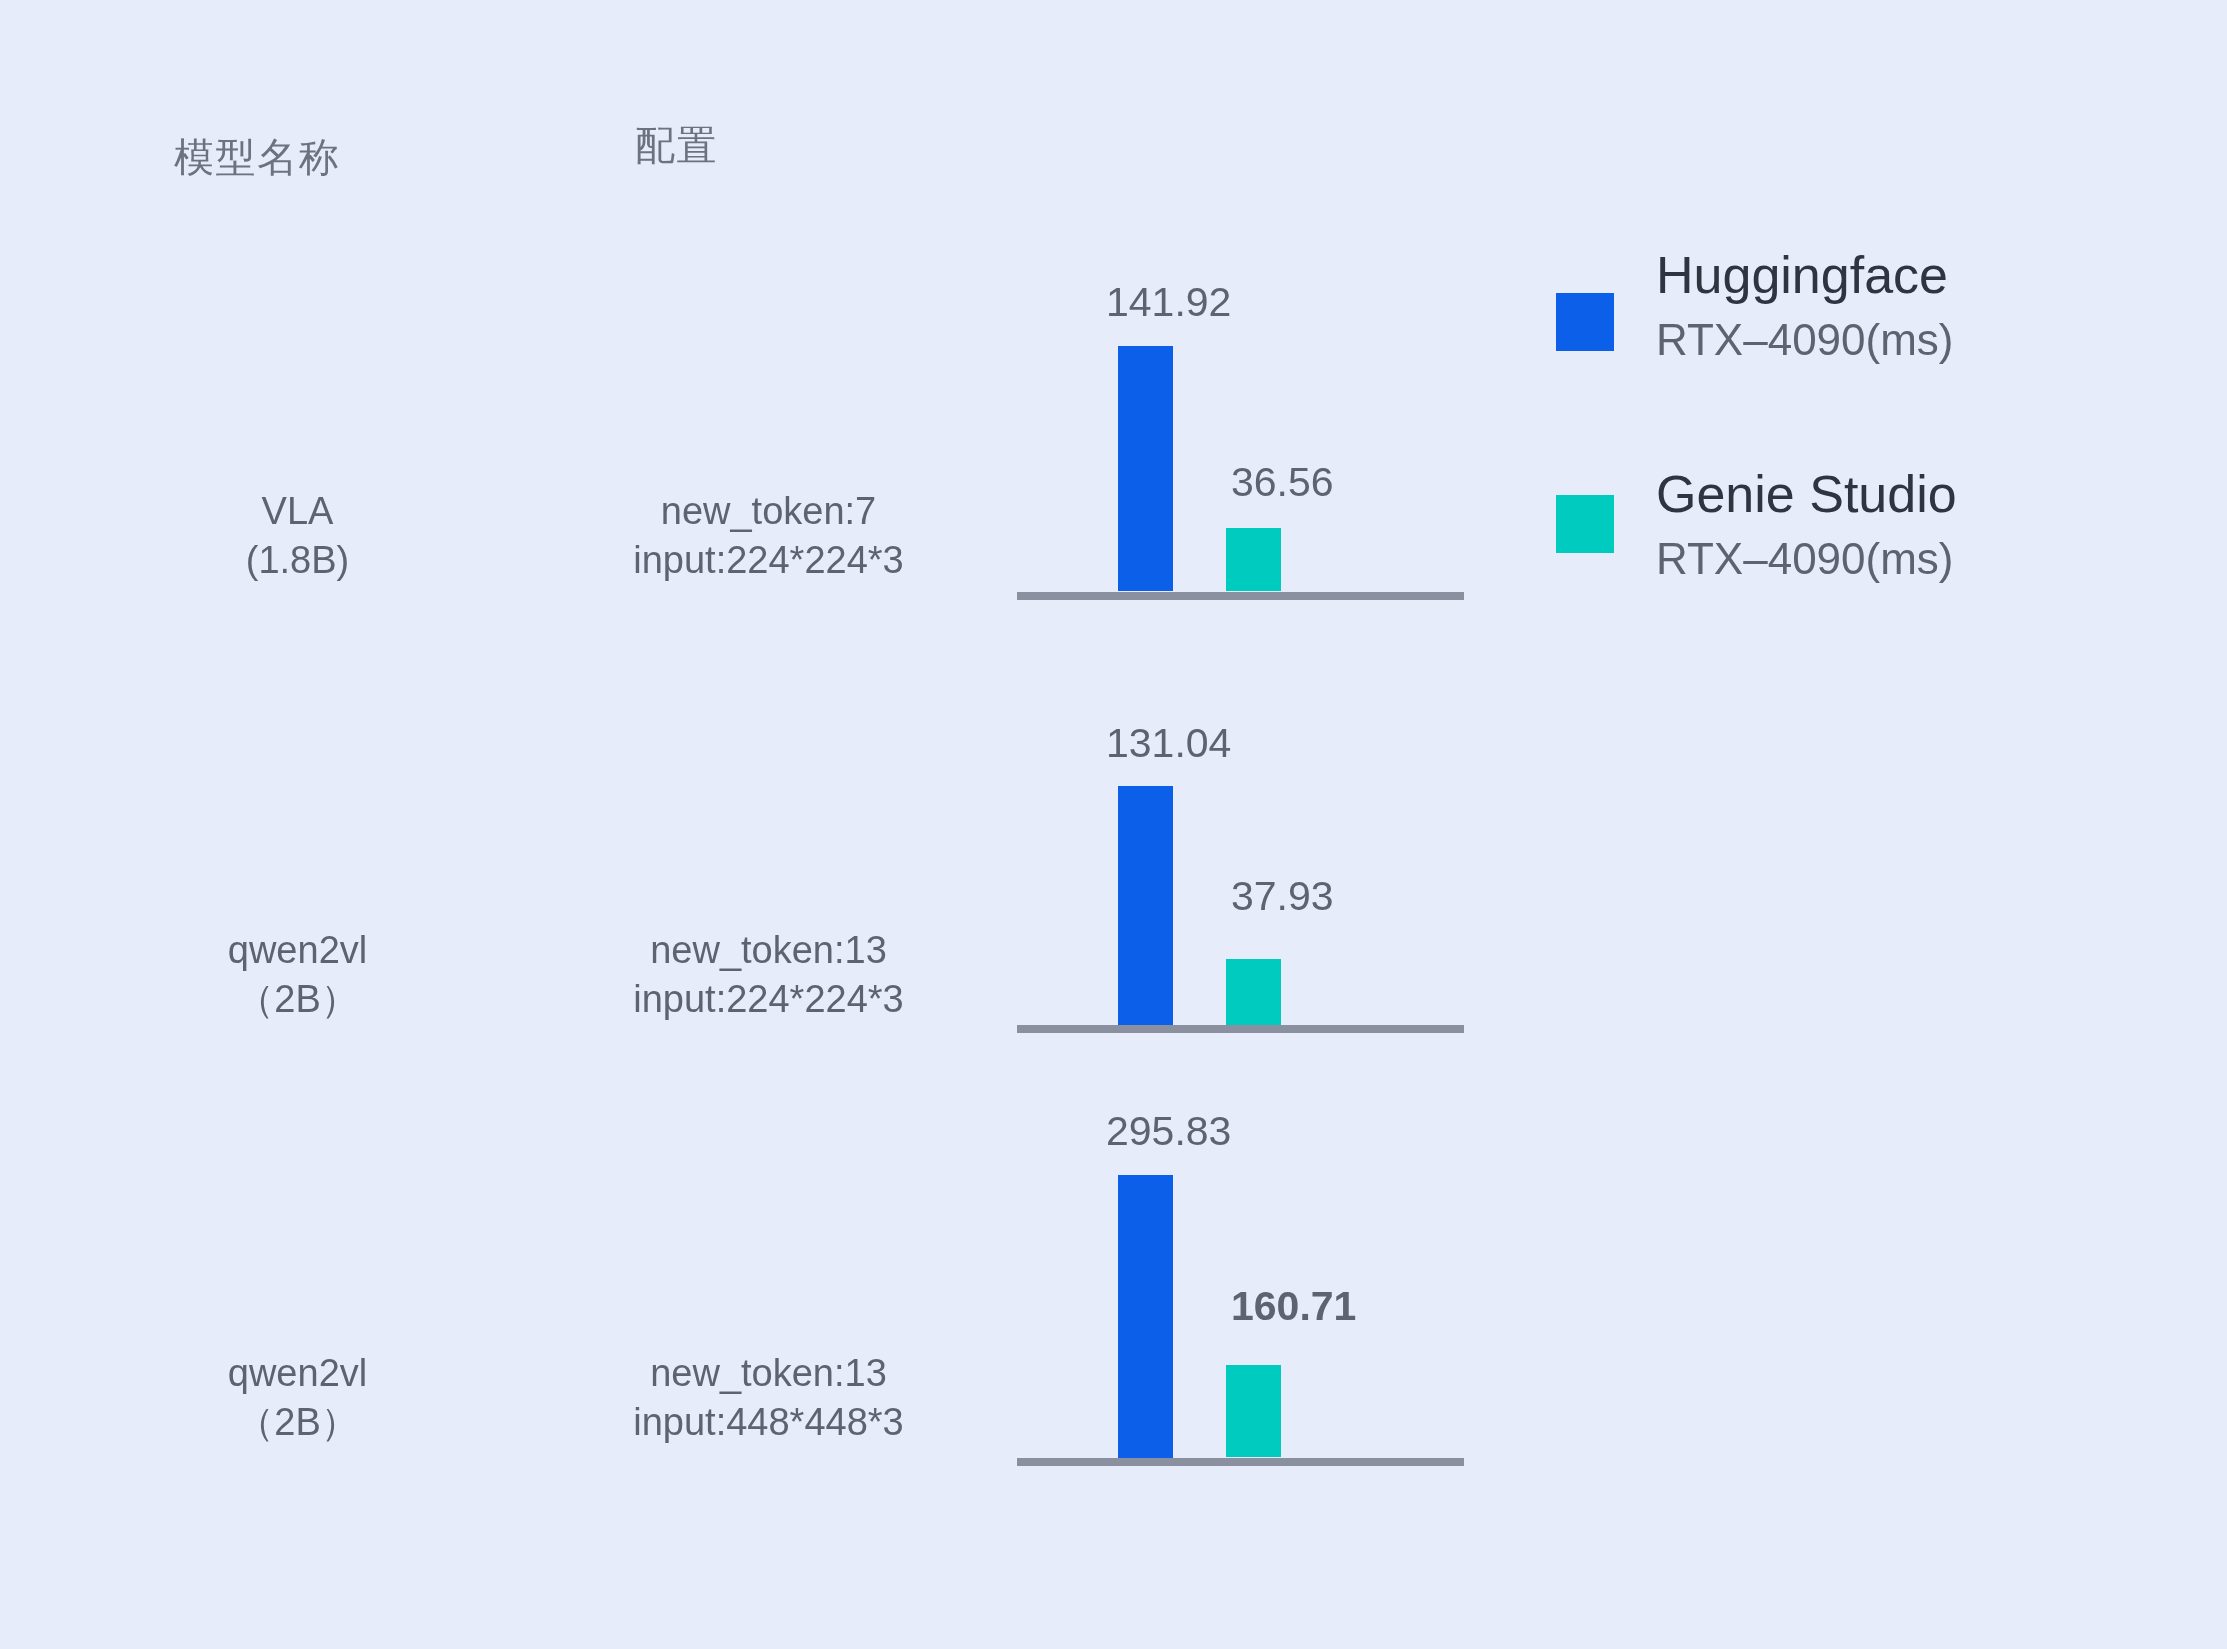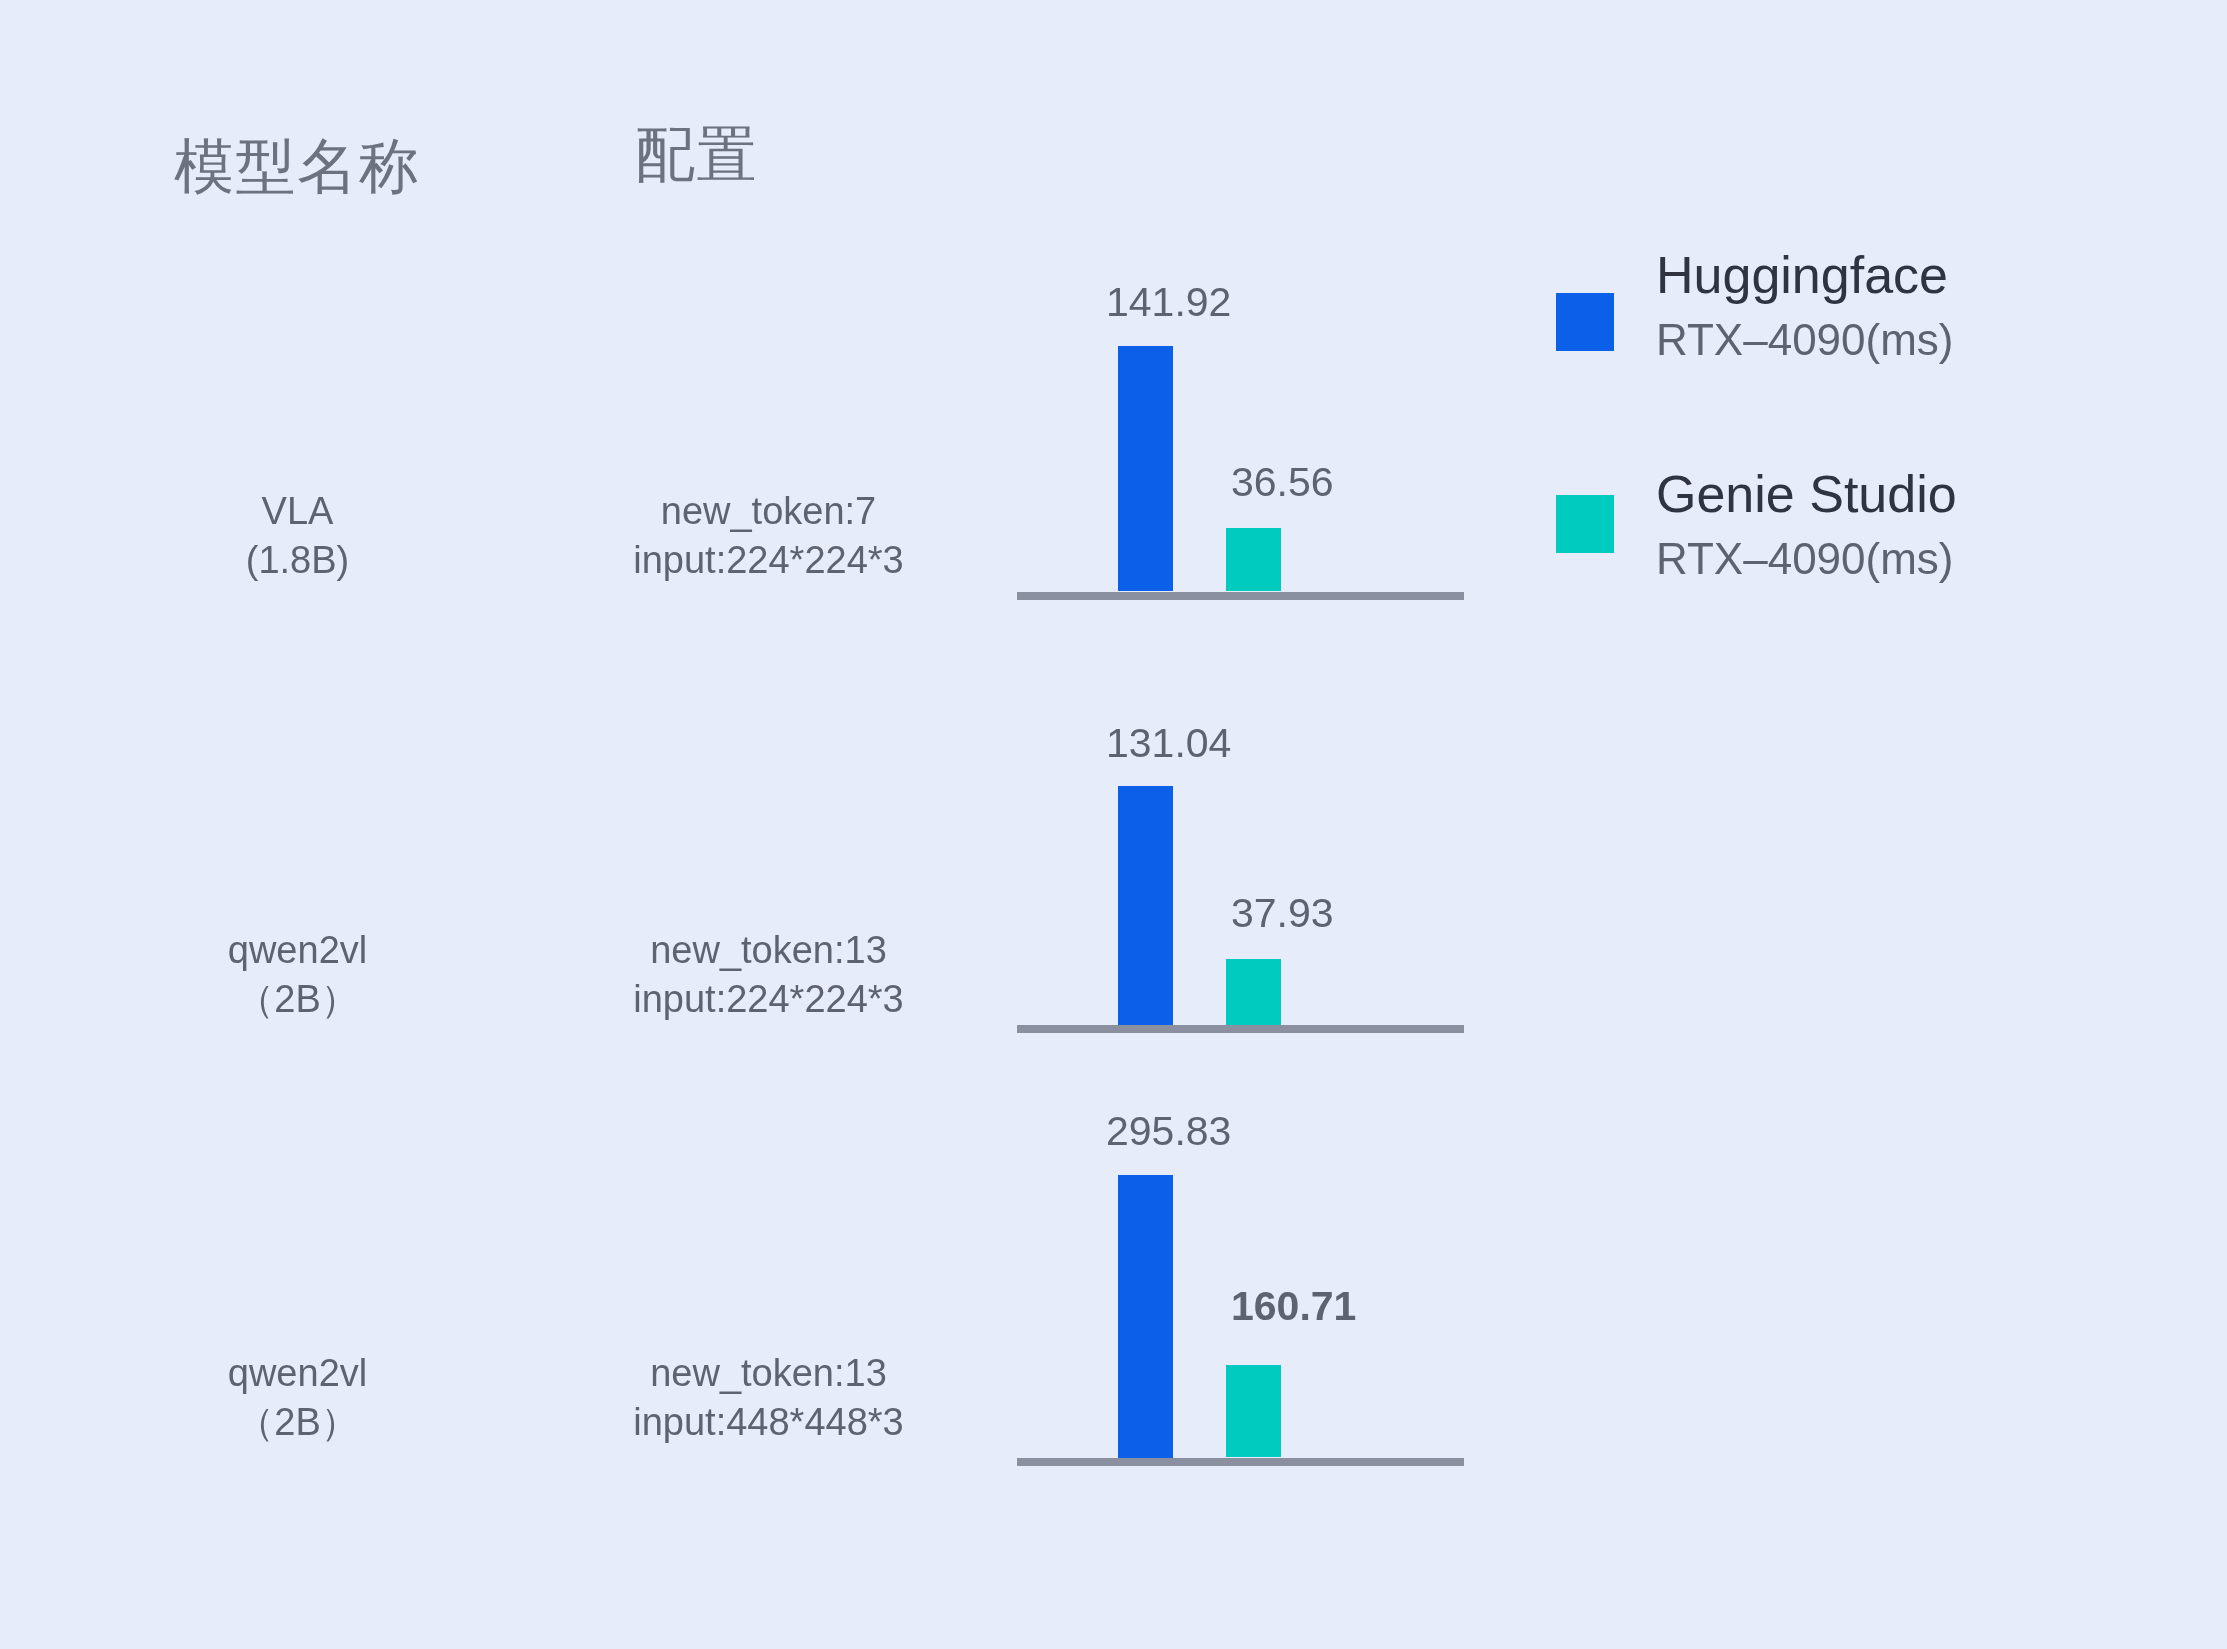--- a/index.html
+++ b/index.html
@@ -24,7 +24,7 @@
   .col-header {
     position: absolute;
     color: #6b7280;
-    font-size: 60px;
+    font-size: 40px;
     line-height: 1;
     font-weight: 400;
     letter-spacing: 1.6px;

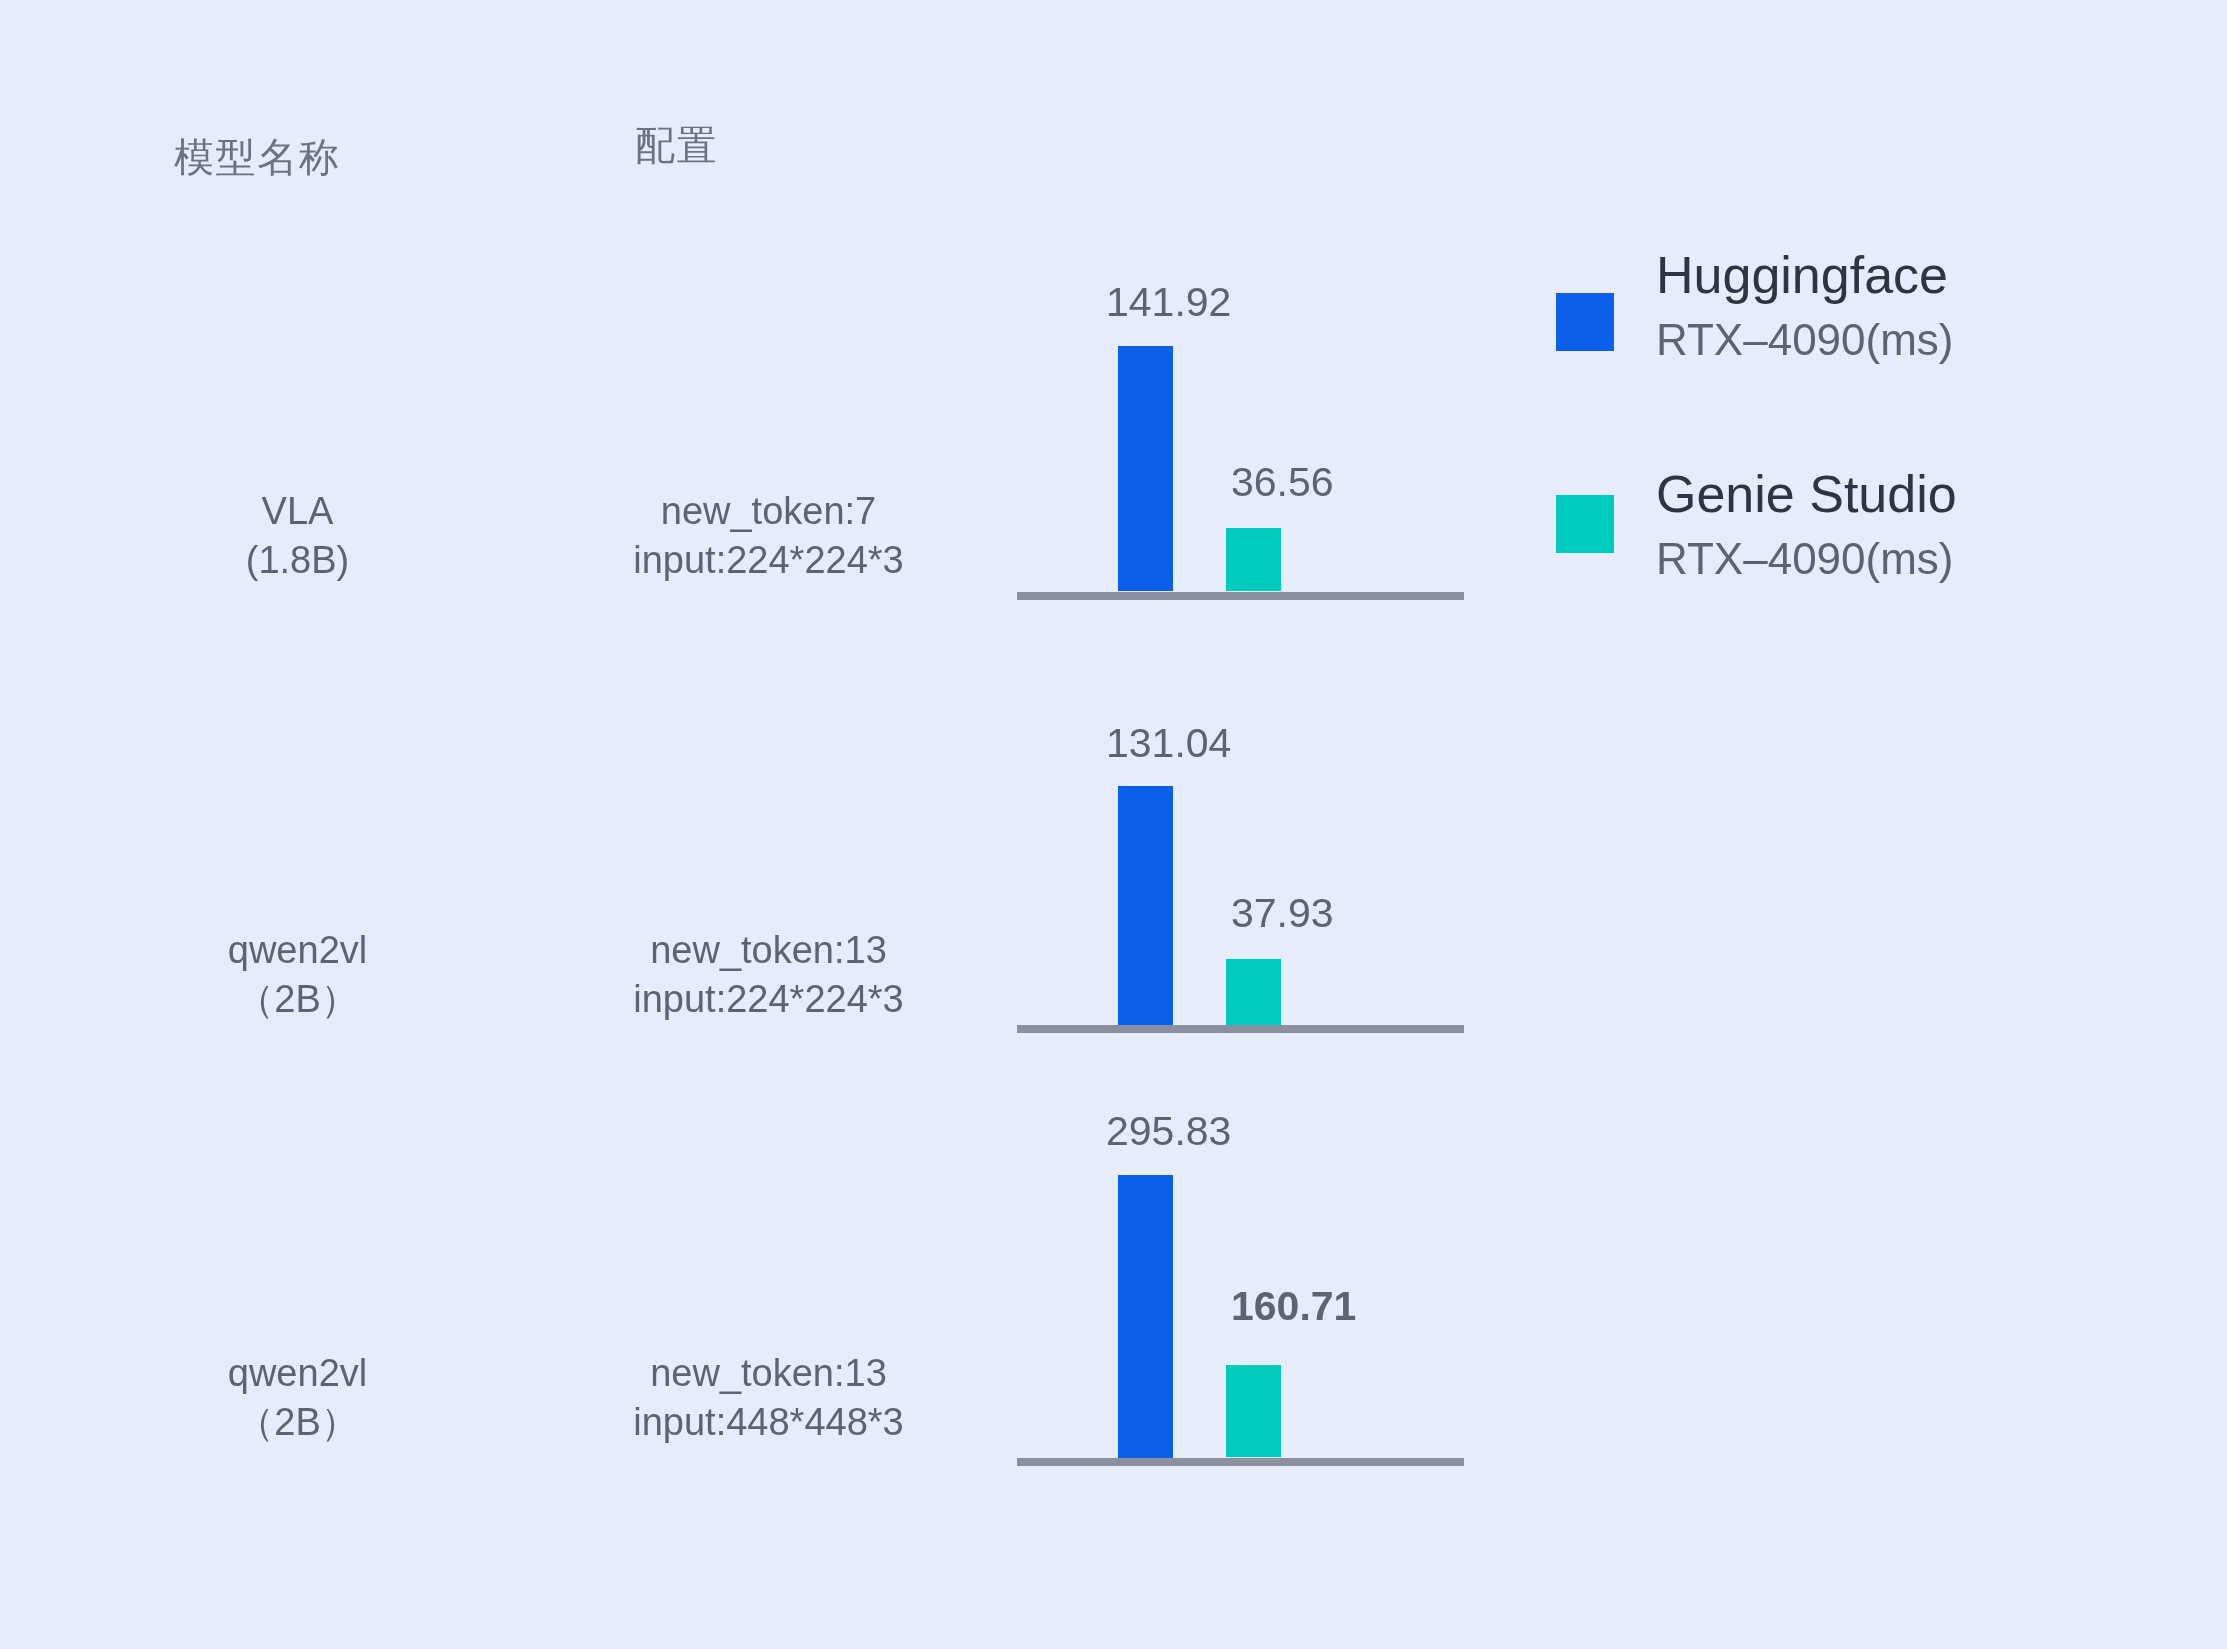--- a/index.html
+++ b/index.html
@@ -114,7 +114,7 @@
   .row-1 .label-primary   { top: 47px;  }
   .row-1 .label-secondary { top: 227px; }
   .row-2 .label-primary   { top: 49px;  }
-  .row-2 .label-secondary { top: 219px; }
+  .row-2 .label-secondary { top: 202px; }
   .row-3 .label-primary   { top: 14px;  }
   .row-3 .label-secondary { top: 189px; font-weight: bold; }
 

